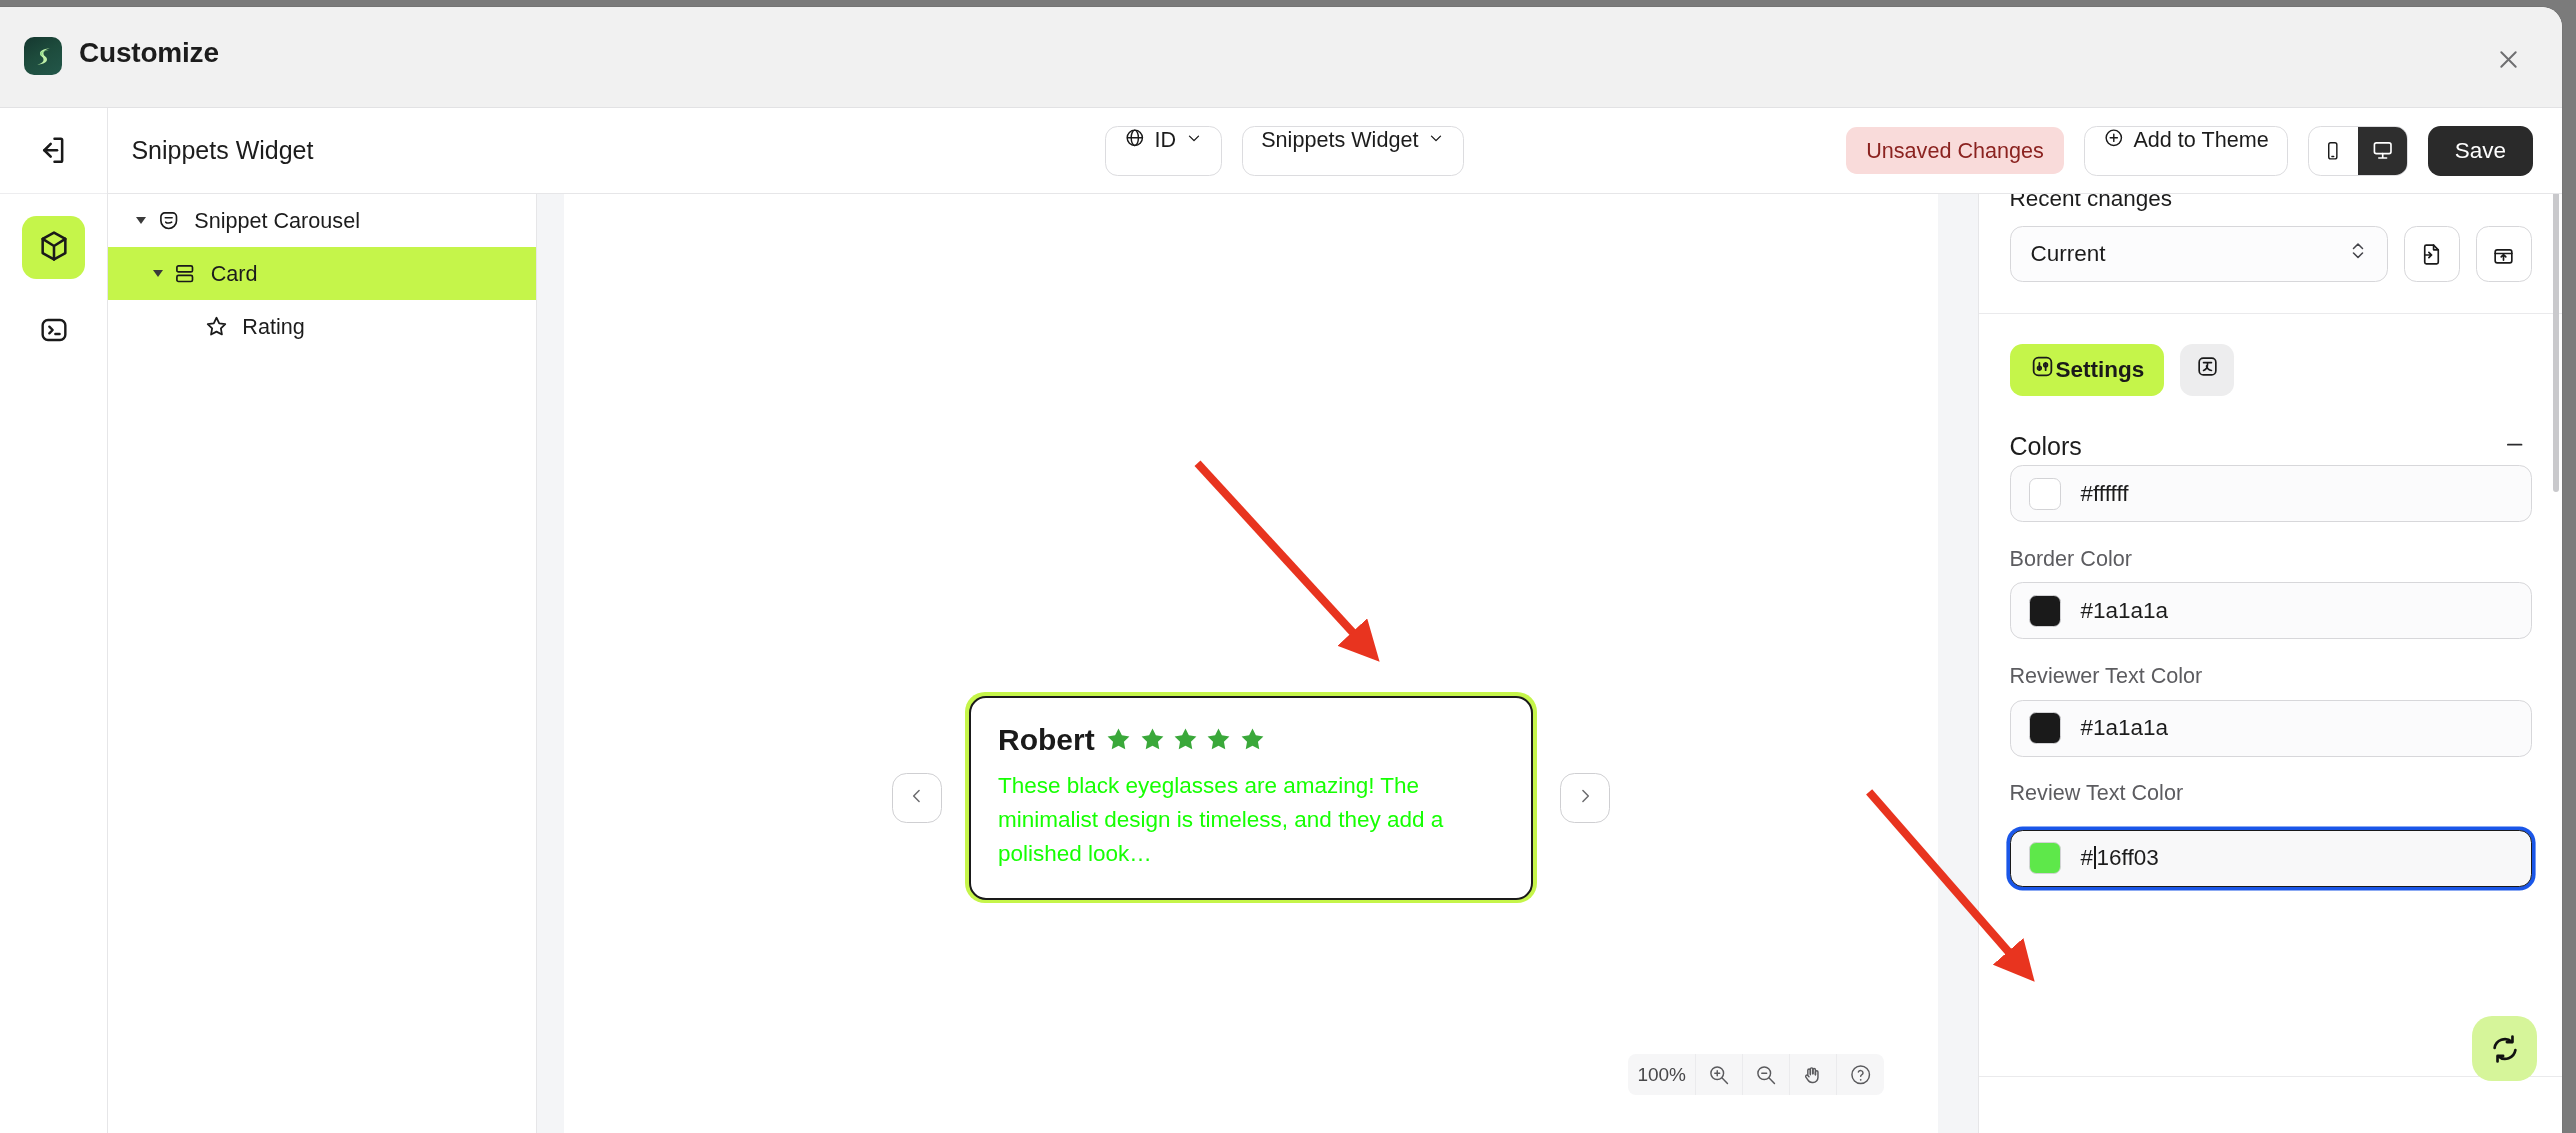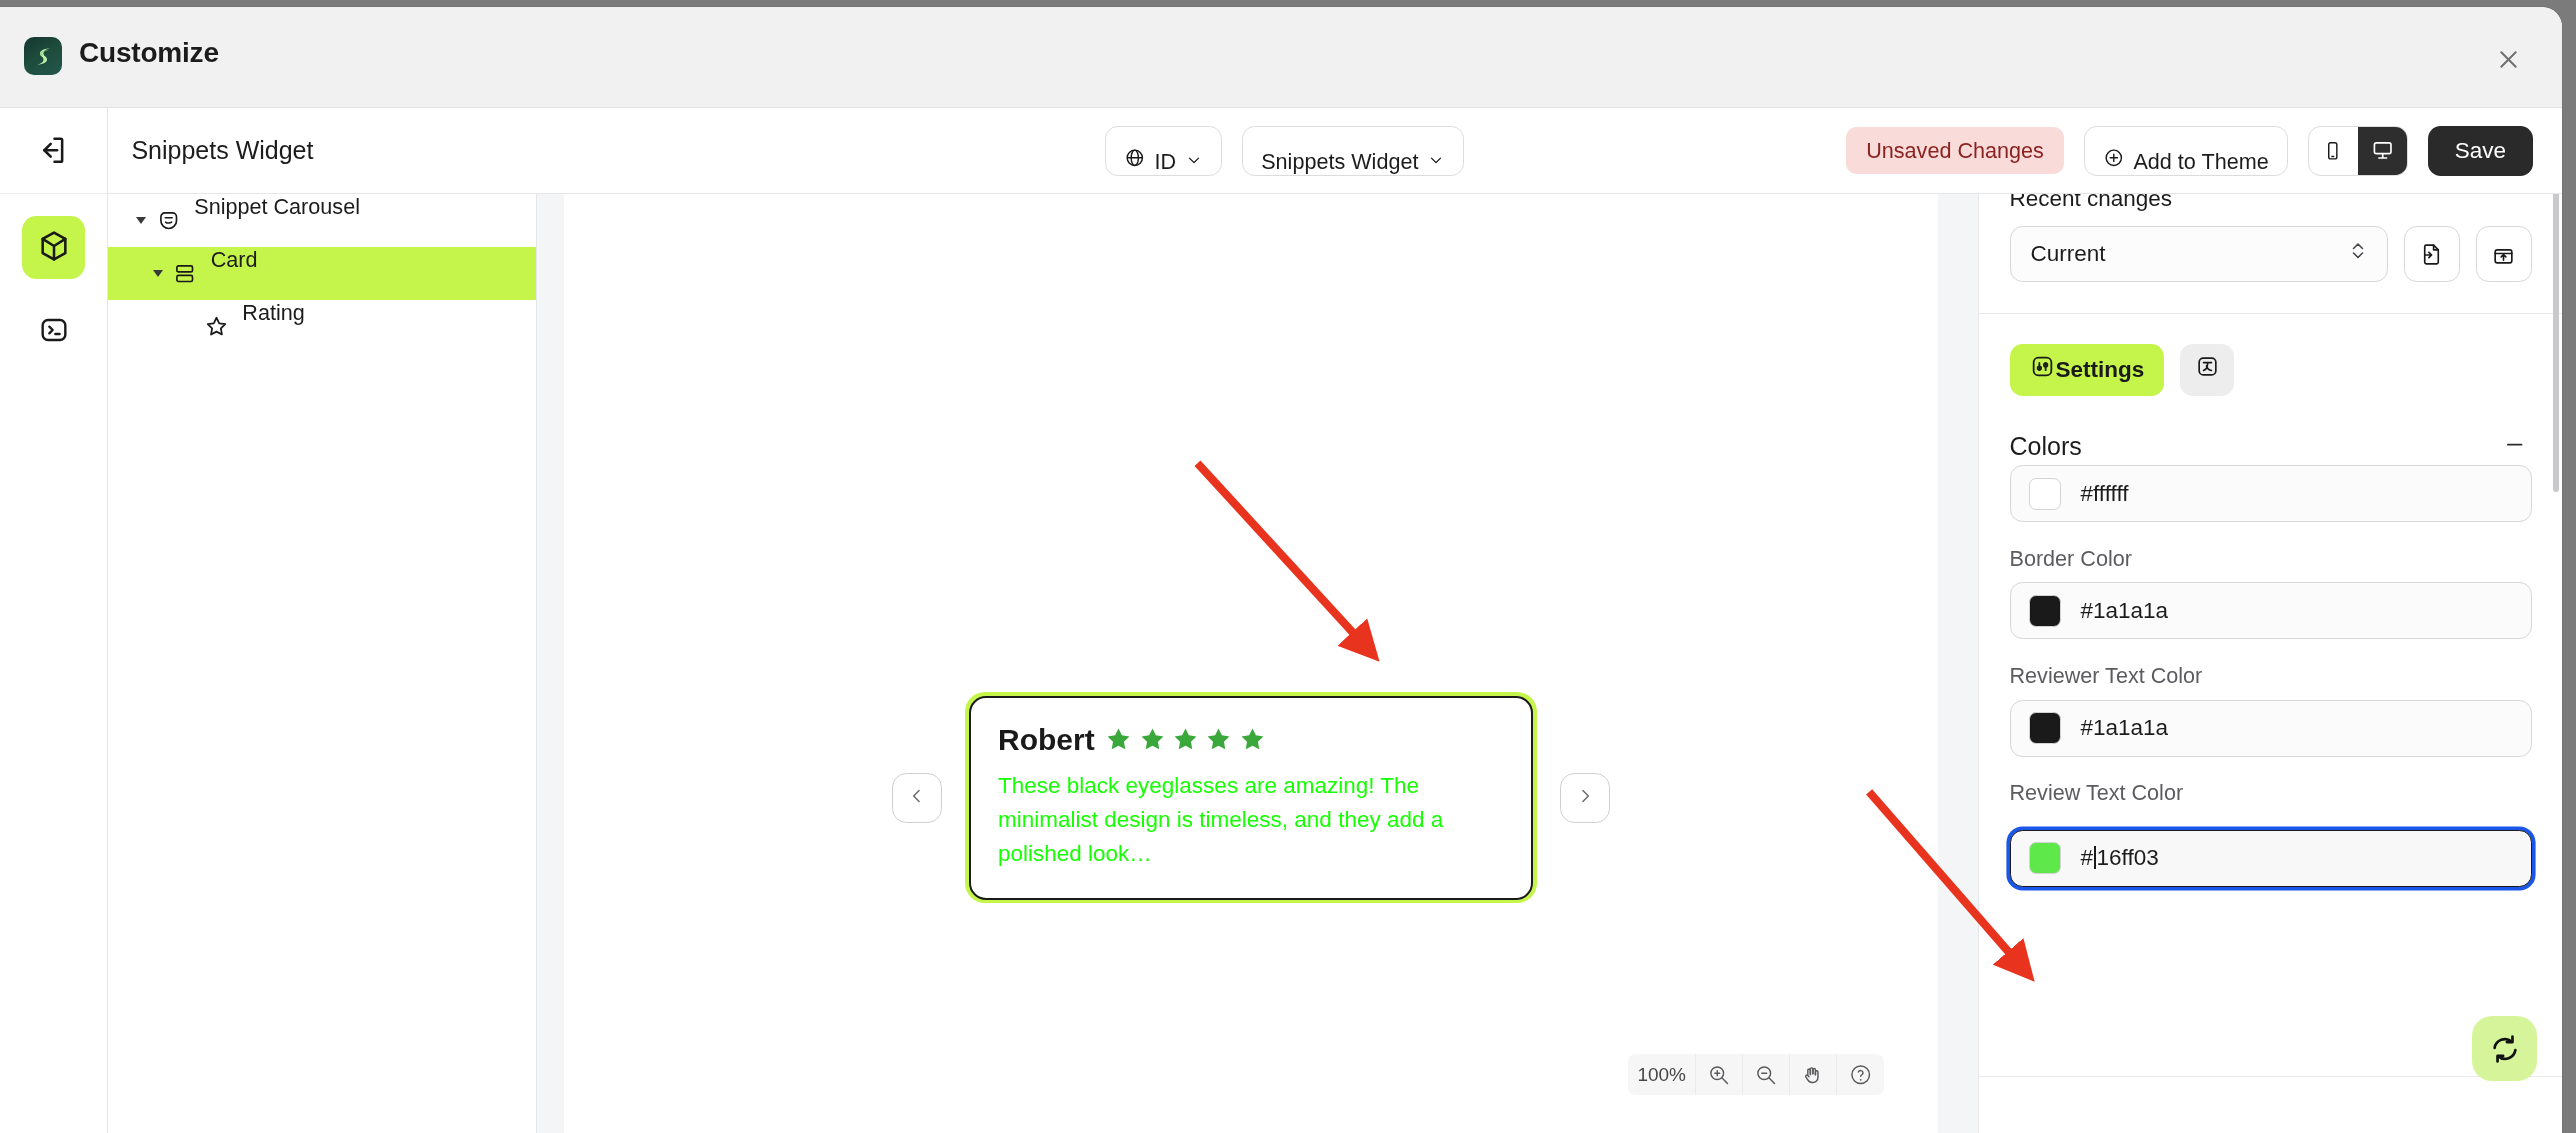--- a/index.html
+++ b/index.html
@@ -199,7 +199,7 @@
     border: 0.9px solid #dcdcdf;
     border-radius: 12.6px;
     background: #fff;
-    display: flex; align-items: flex-end; gap: 9px;
+    display: flex; align-items: flex-start; gap: 9px;
     padding: 0 18px;
     font-size: 21.6px; color: #1c1c1c;
     cursor: pointer; white-space: nowrap;

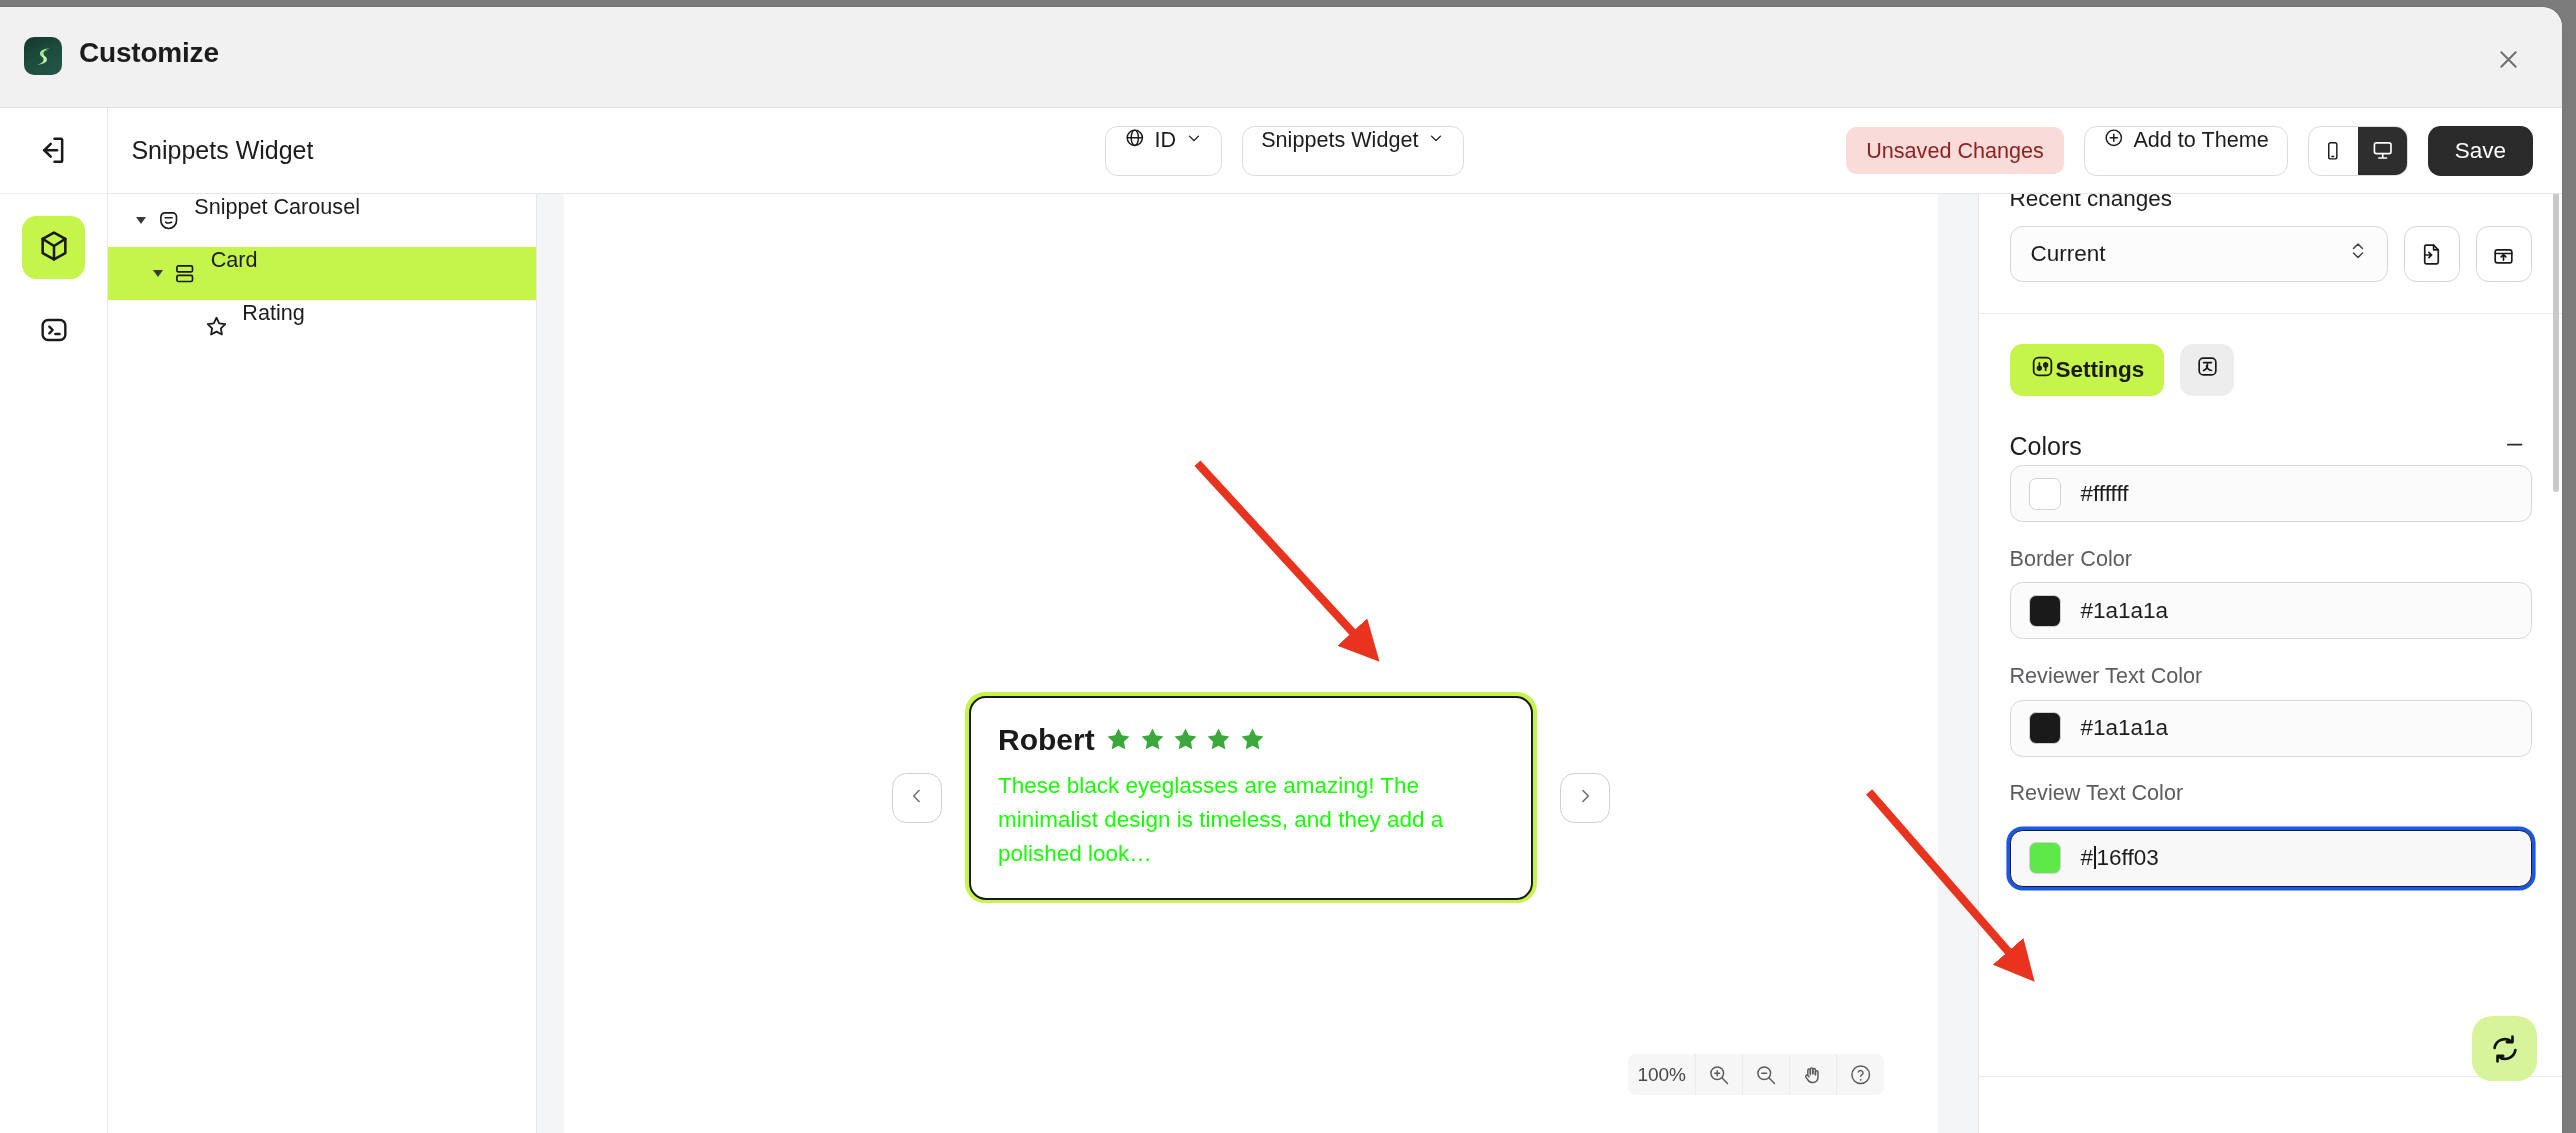--- a/index.html
+++ b/index.html
@@ -91,7 +91,7 @@
     border-bottom: 0.9px solid #ededef;
   }
   .tree-row {
-    display: flex; 
+    display: flex; align-items: center;
     height: 53px;
     font-size: 21.6px; color: #1c1c1c;
     cursor: pointer;

